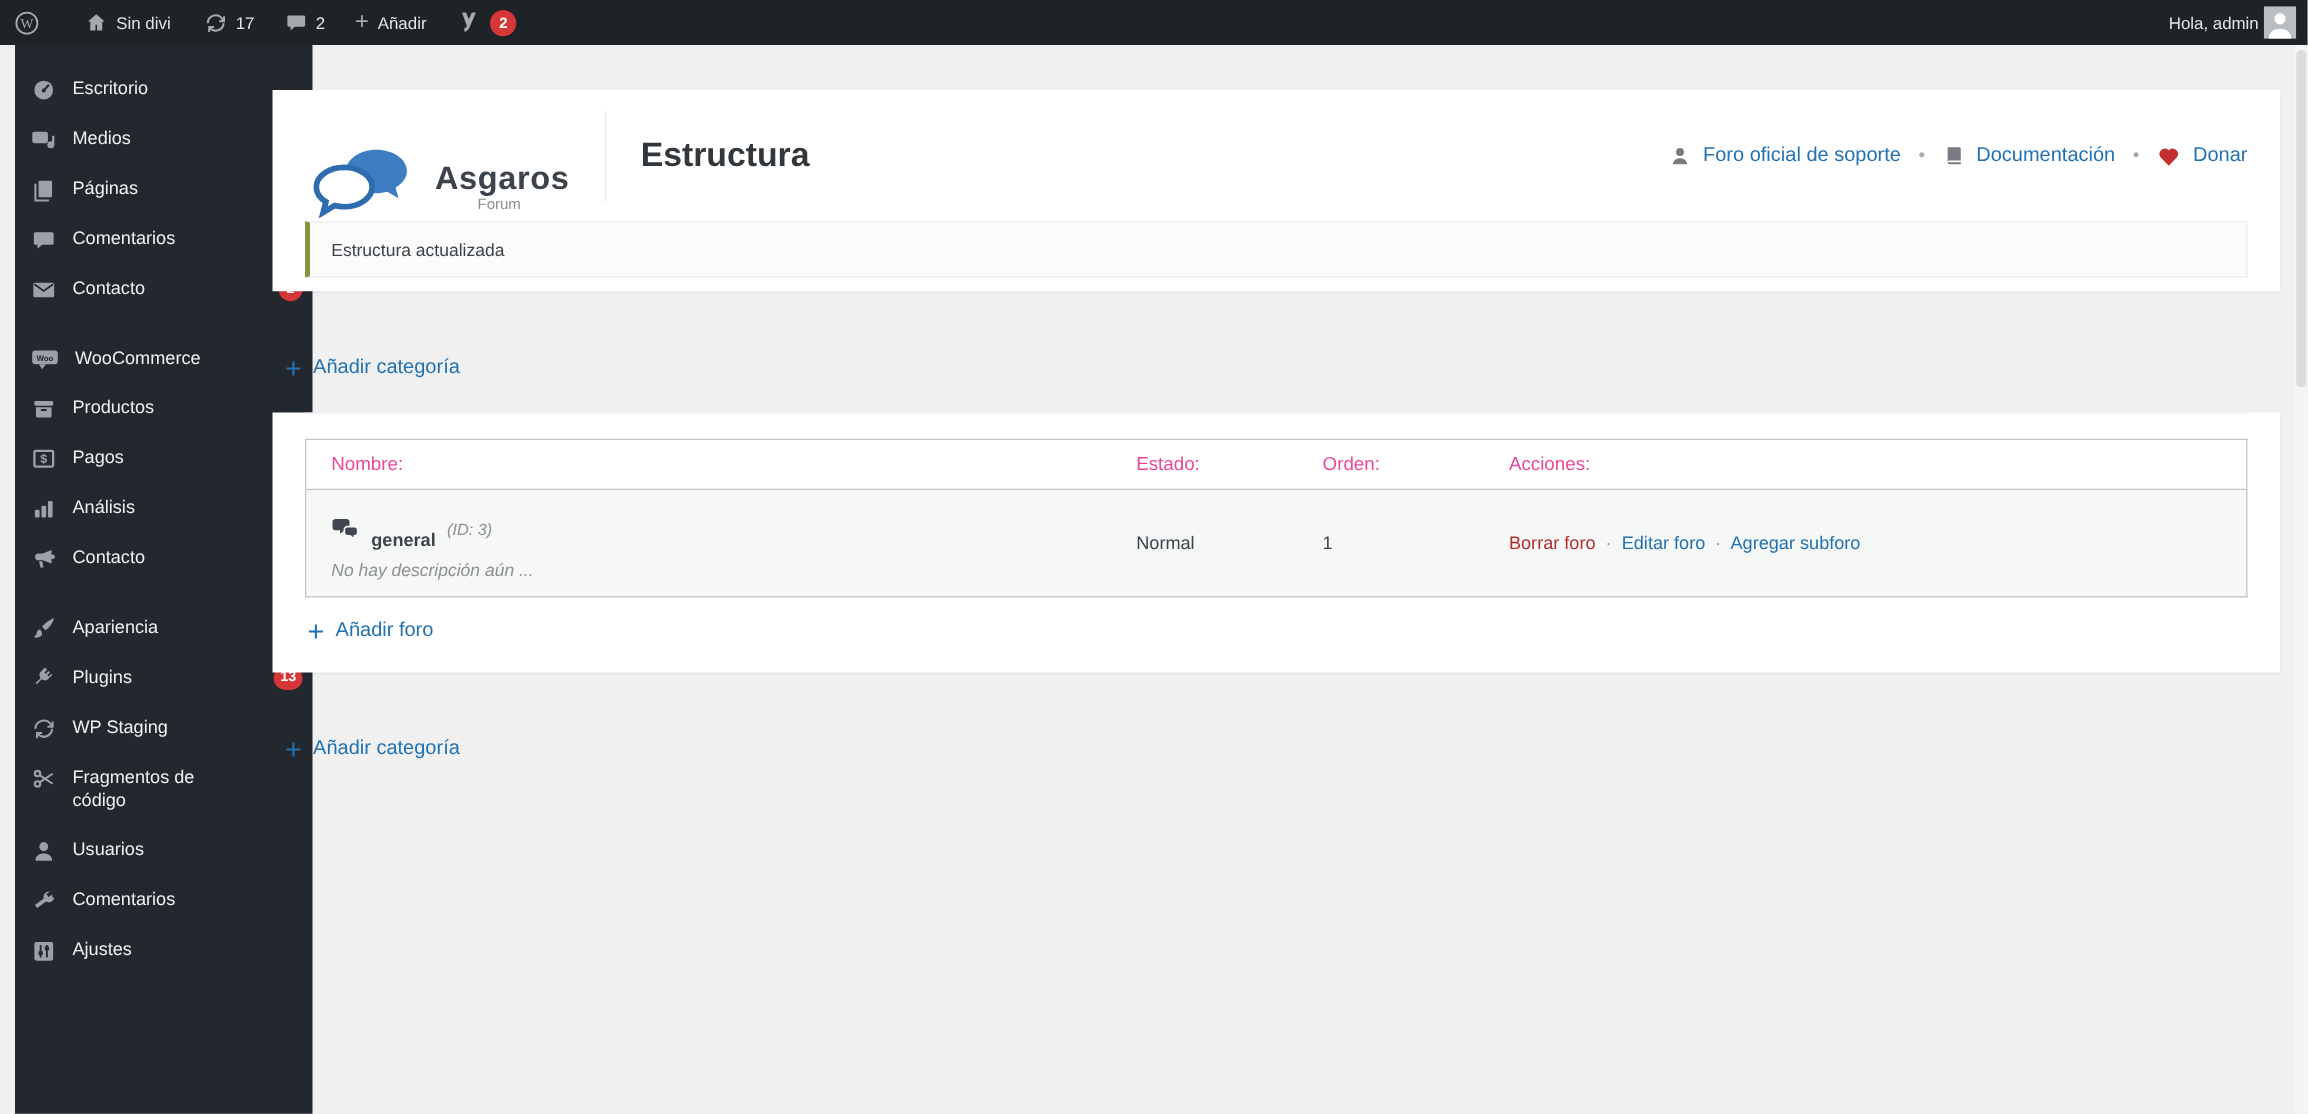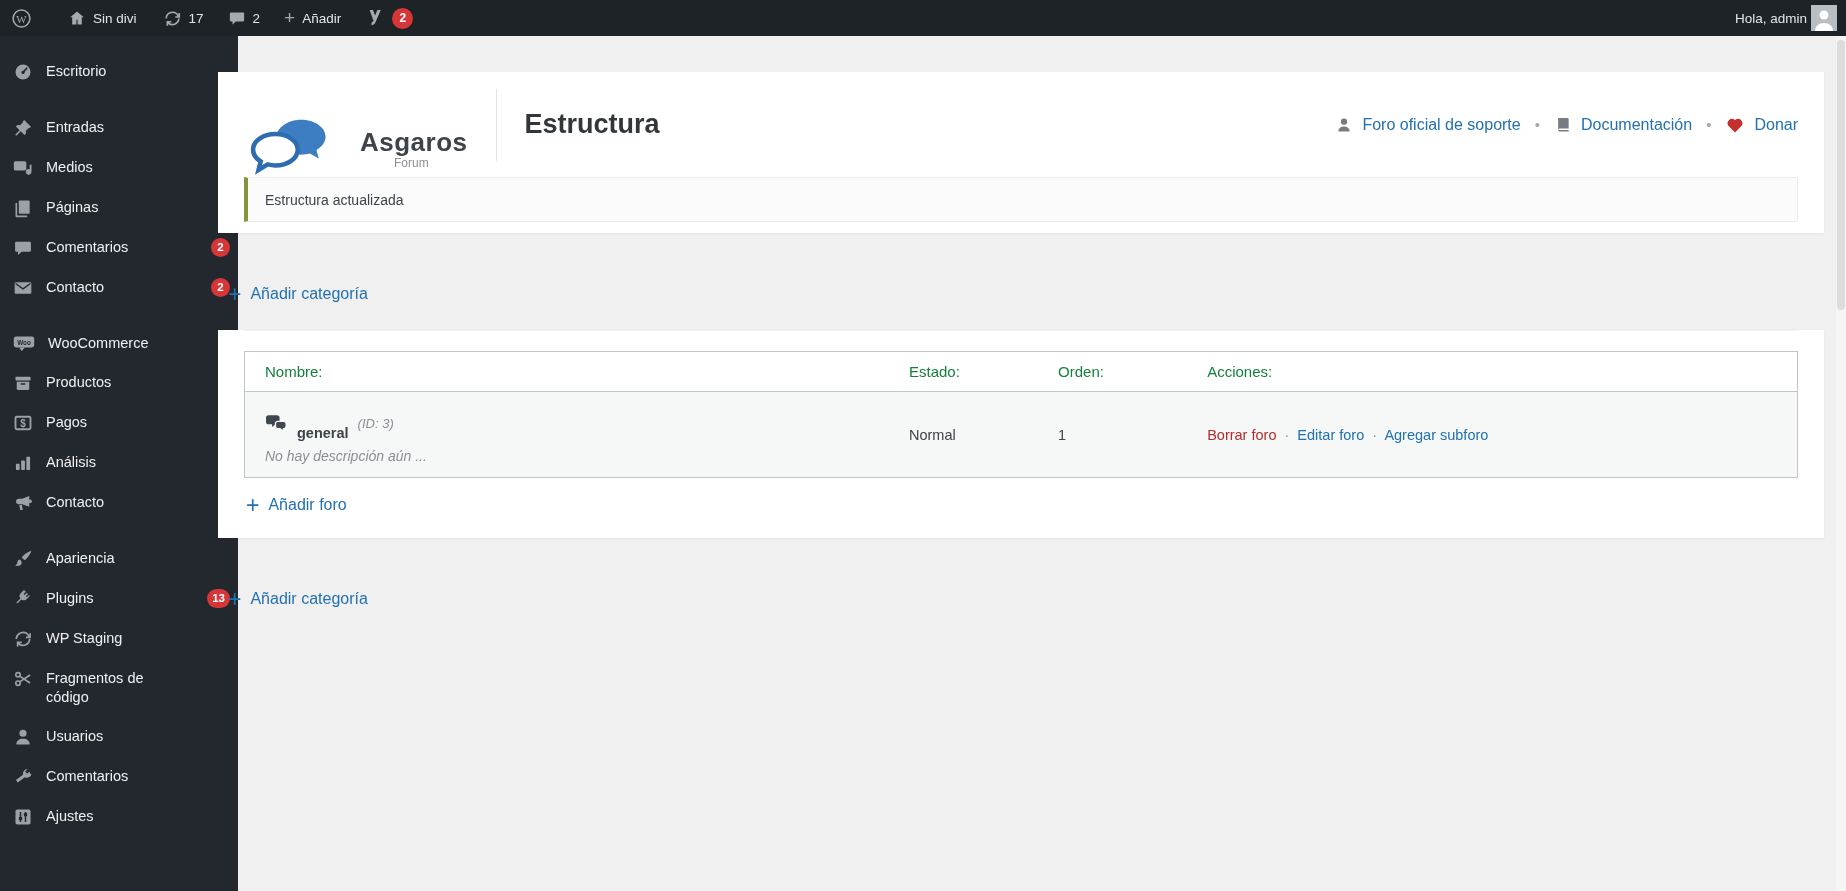--- a/index.html
+++ b/index.html
@@ -25,7 +25,7 @@
   }
   
   .sidebar {
-    position:absolute; top:36px; left:0; width:238px; height:855px;
+    position:absolute; top:36px; left:12px; width:238px; height:855px;
     background:#23282e; padding-top:16px; overflow:hidden;
   }
   .menu-item {

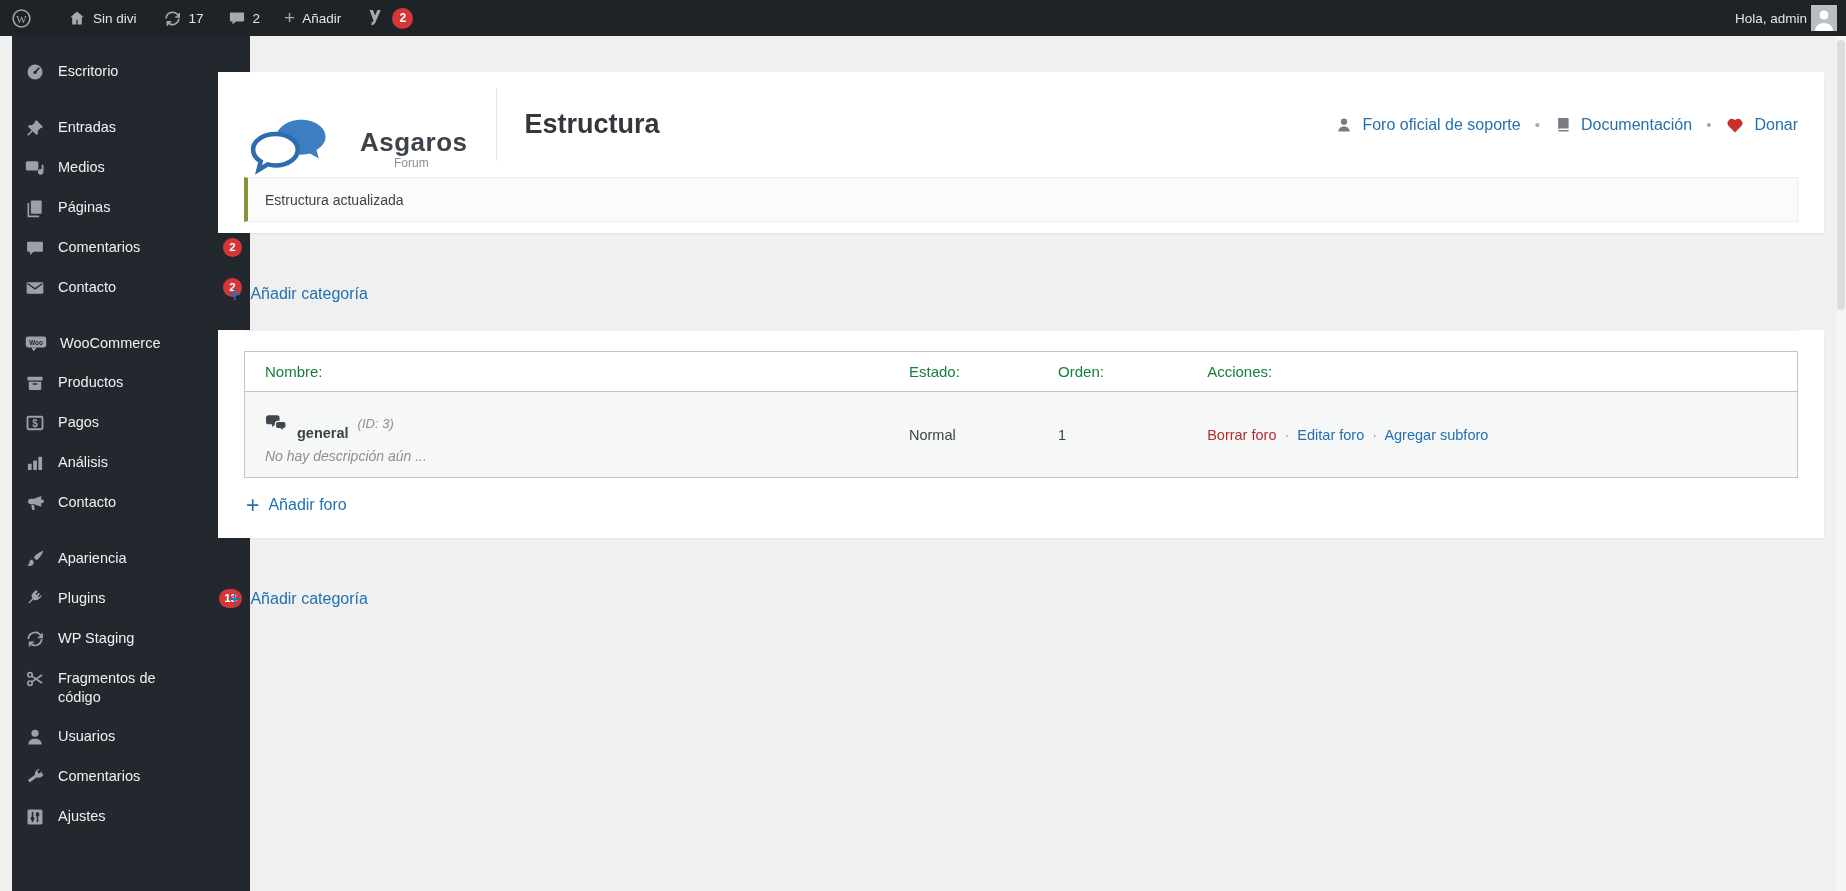--- a/index.html
+++ b/index.html
@@ -152,12 +152,6 @@
         <circle cx="12" cy="12.5" r="1.9" fill="#23282e"></circle>
       </svg>
     <span class="label">Escritorio</span>
-  </div>
-  <div class="menu-item group-gap">
-    <svg viewBox="0 0 24 24" width="20" height="20" fill="currentColor">
-        <path d="M13.5 2.5l8 8-1.8 1.8-.9-.4-3.6 3.6.4 3.1-1.8 1.8-4.5-4.5-5.4 5.4-1.3-1.3 5.4-5.4-4.5-4.5 1.8-1.8 3.1.4 3.6-3.6-.4-.9z"></path>
-      </svg>
-    <span class="label">Entradas</span>
   </div>
   <div class="menu-item">
     <svg viewBox="0 0 24 24" width="20" height="20" fill="currentColor">

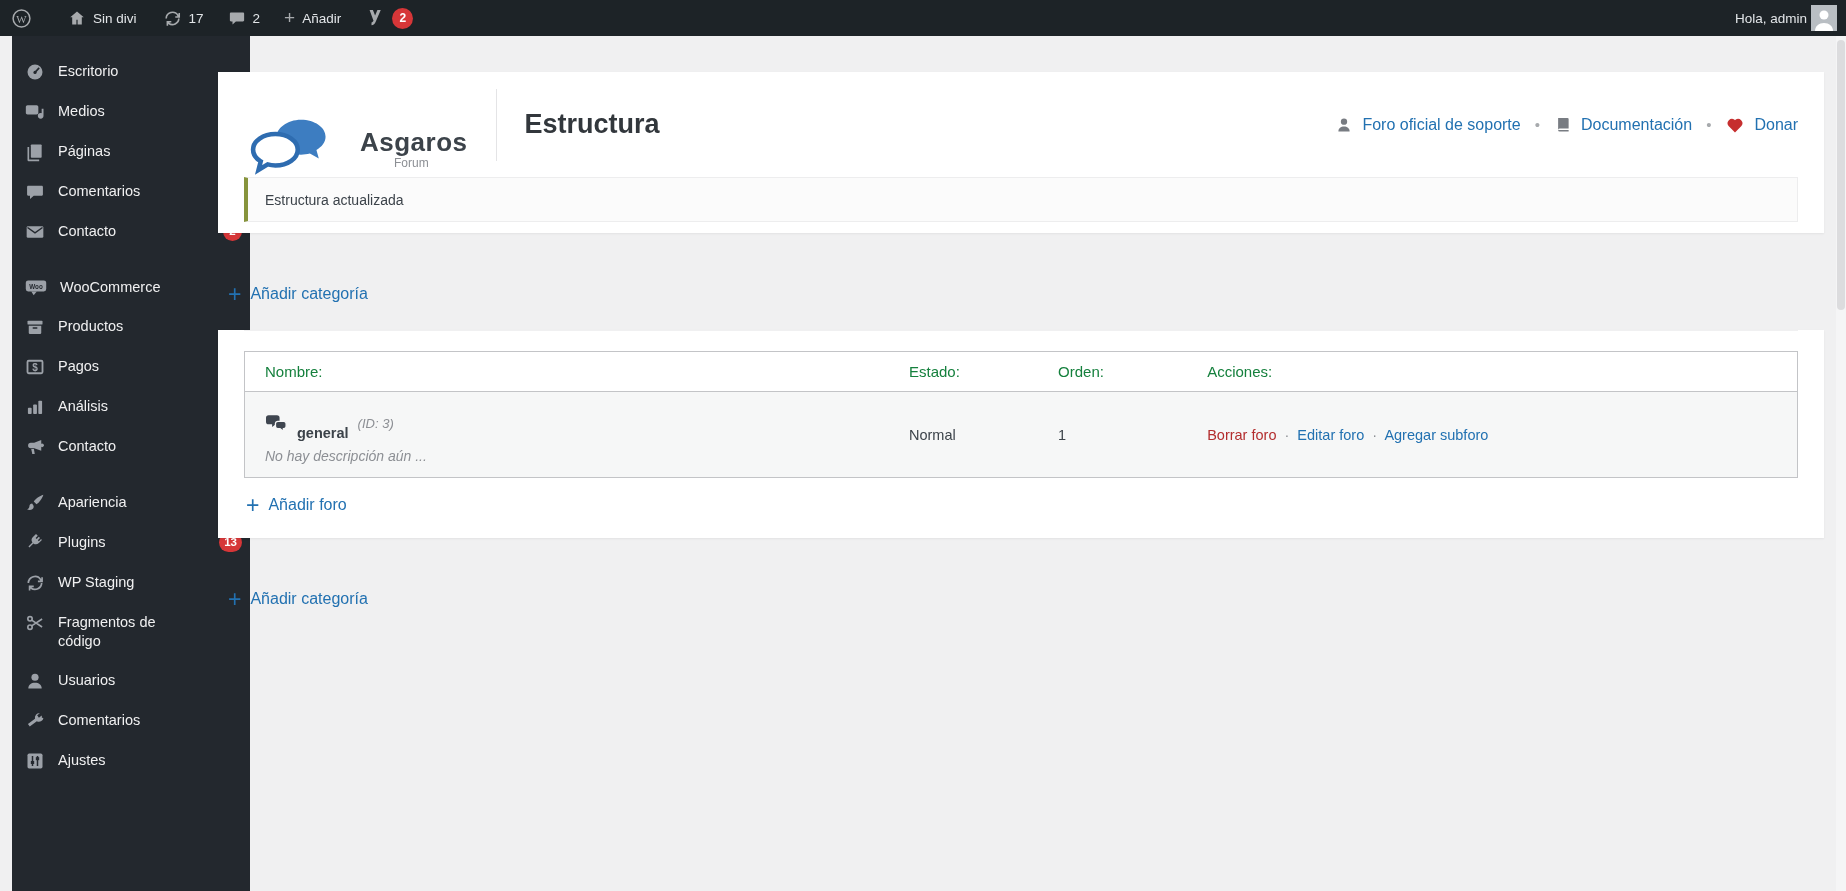--- a/index.html
+++ b/index.html
@@ -50,7 +50,7 @@
   
   .header-card { padding:0 0 11px 0; }
   .header-top { display:flex; align-items:center; height:105px; padding:0 26px; }
-  .brand { display:flex; align-items:center; gap:24px;margin-top:48px; }
+  .brand { display:flex; align-items:center; gap:12px;margin-top:48px; }
   .brand-text .brand-name { font-size:26px; font-weight:bold; color:#3c434a; letter-spacing:.5px; }
   .brand-text .brand-sub { font-size:12px; color:#8c8f94; margin:-2px 0 0 34px; }
   .v-divider { width:1px; height:72px; background:#e4e4e6; margin:0 28px; }

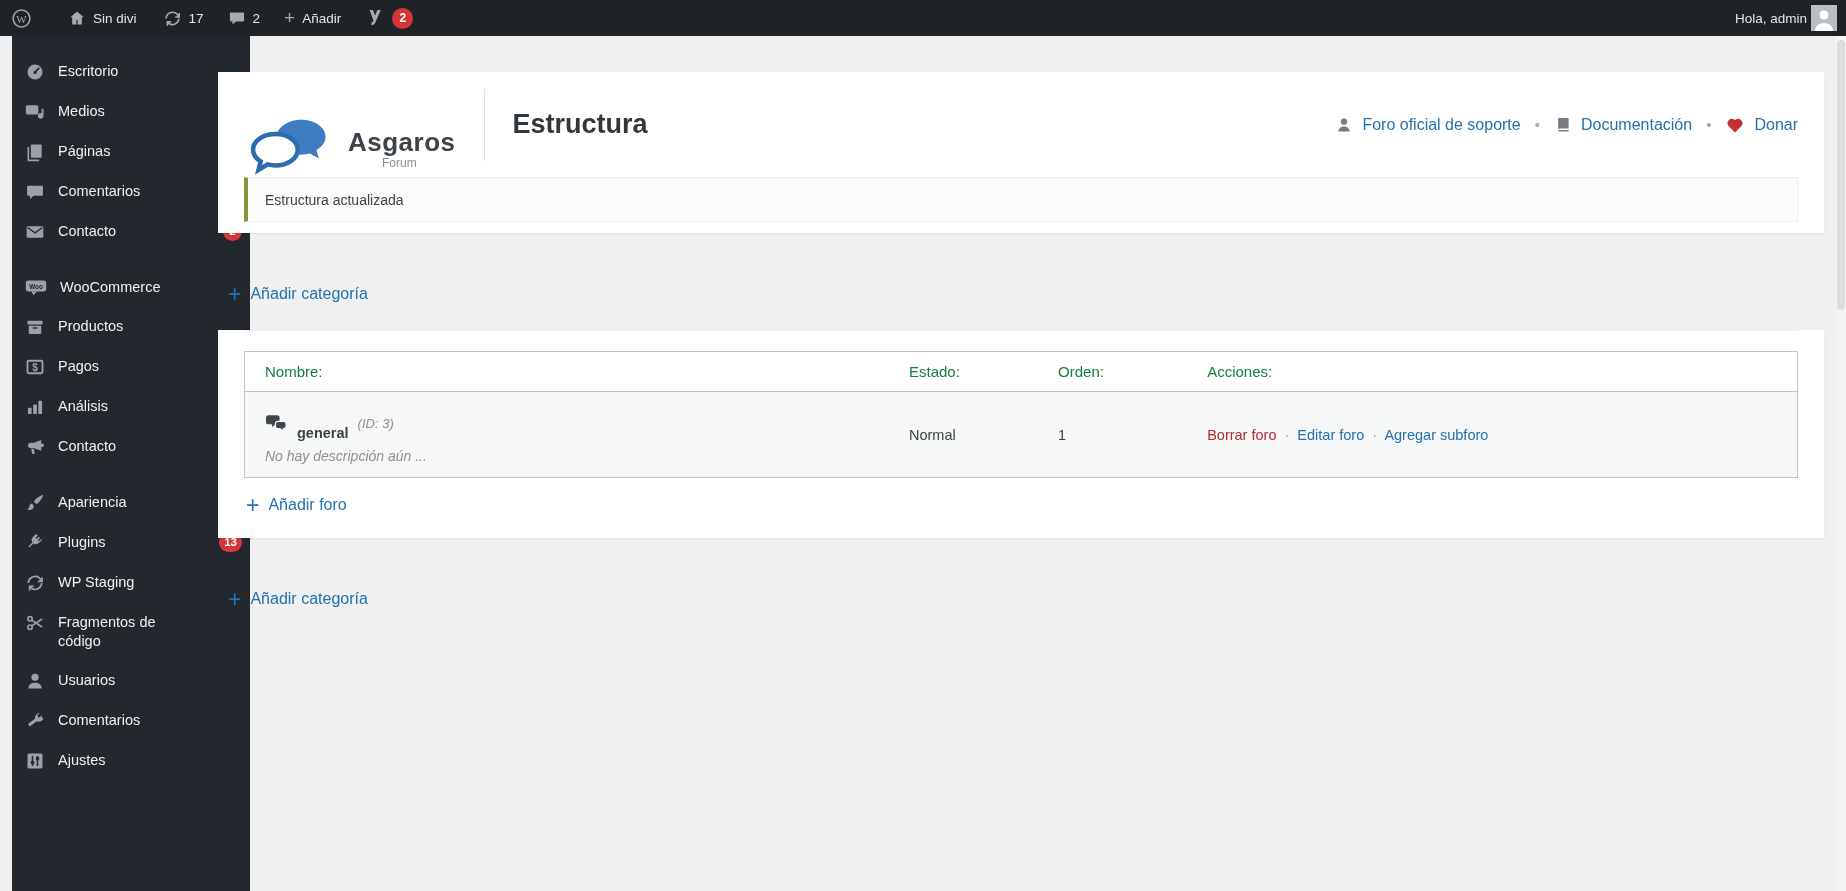--- a/index.html
+++ b/index.html
@@ -85,7 +85,7 @@
 
   table.forum-table { width:100%; border-collapse:collapse; margin-top:20px; border:1px solid #c3c4c7; table-layout:fixed; }
   .forum-table th {
-    text-align:left; font-weight:400; font-size:15px; color:#15803d;
+    text-align:left; font-weight:400; font-size:15px; color:#ec4899;
     padding:10px 20px; height:40px; background:#fff; border-bottom:1px solid #c3c4c7;
   }
   .forum-table td { background:#f6f7f7; padding:13px 20px; vertical-align:middle; font-size:14.5px; height:77px; }

